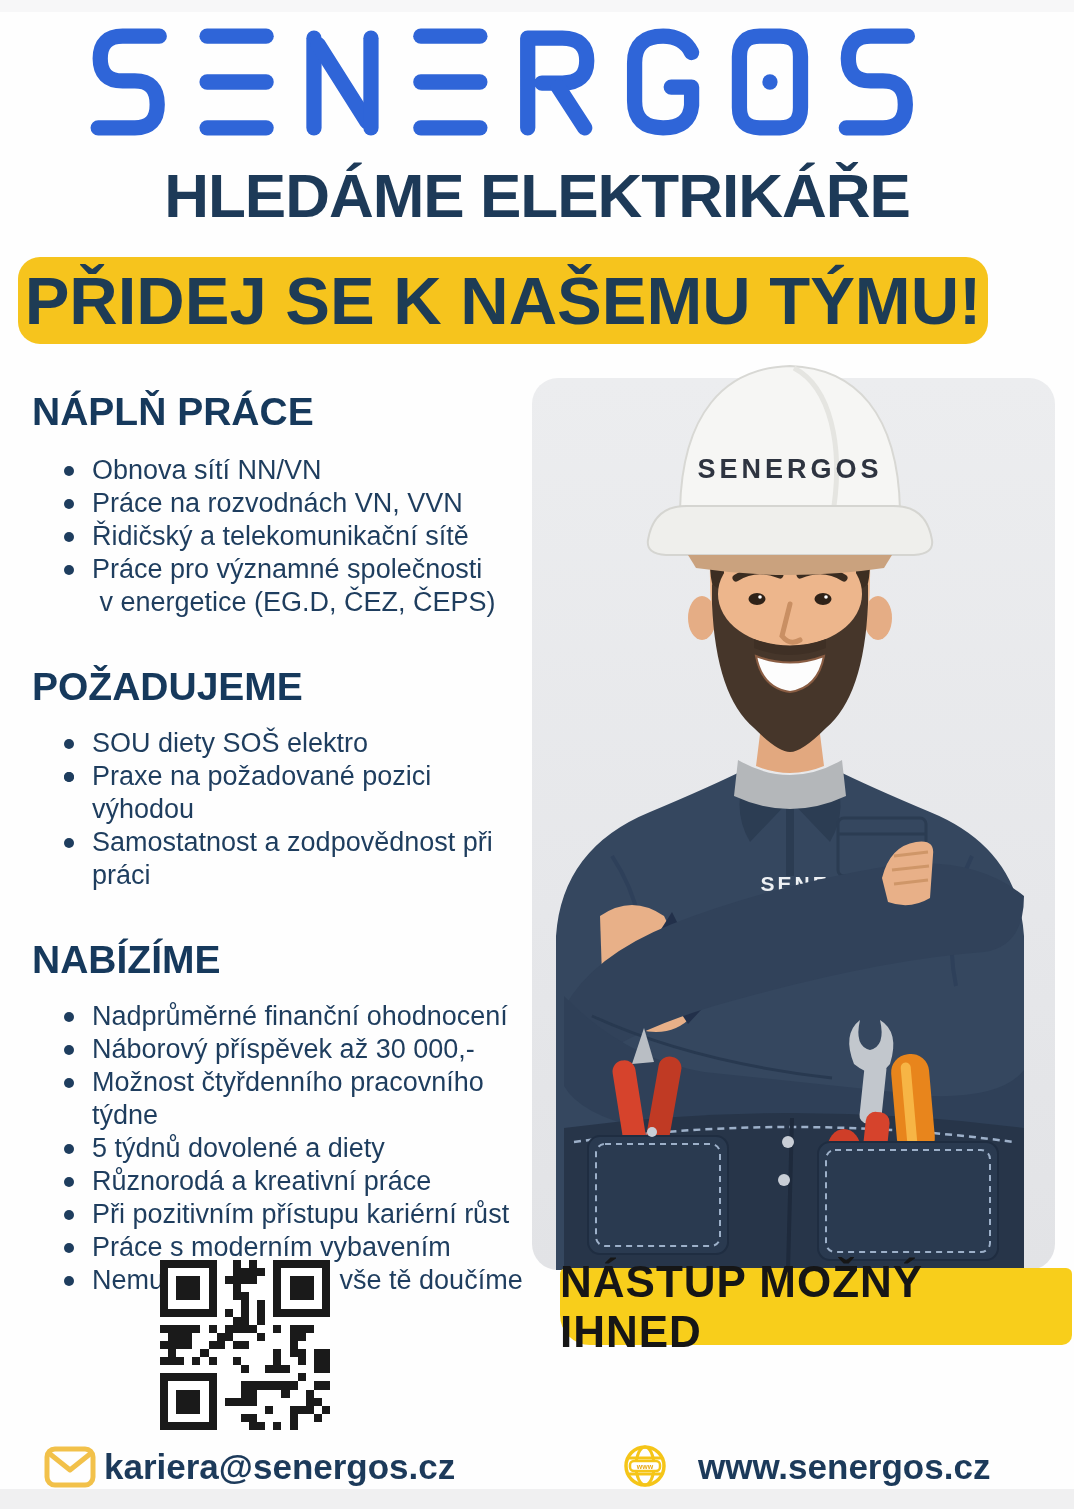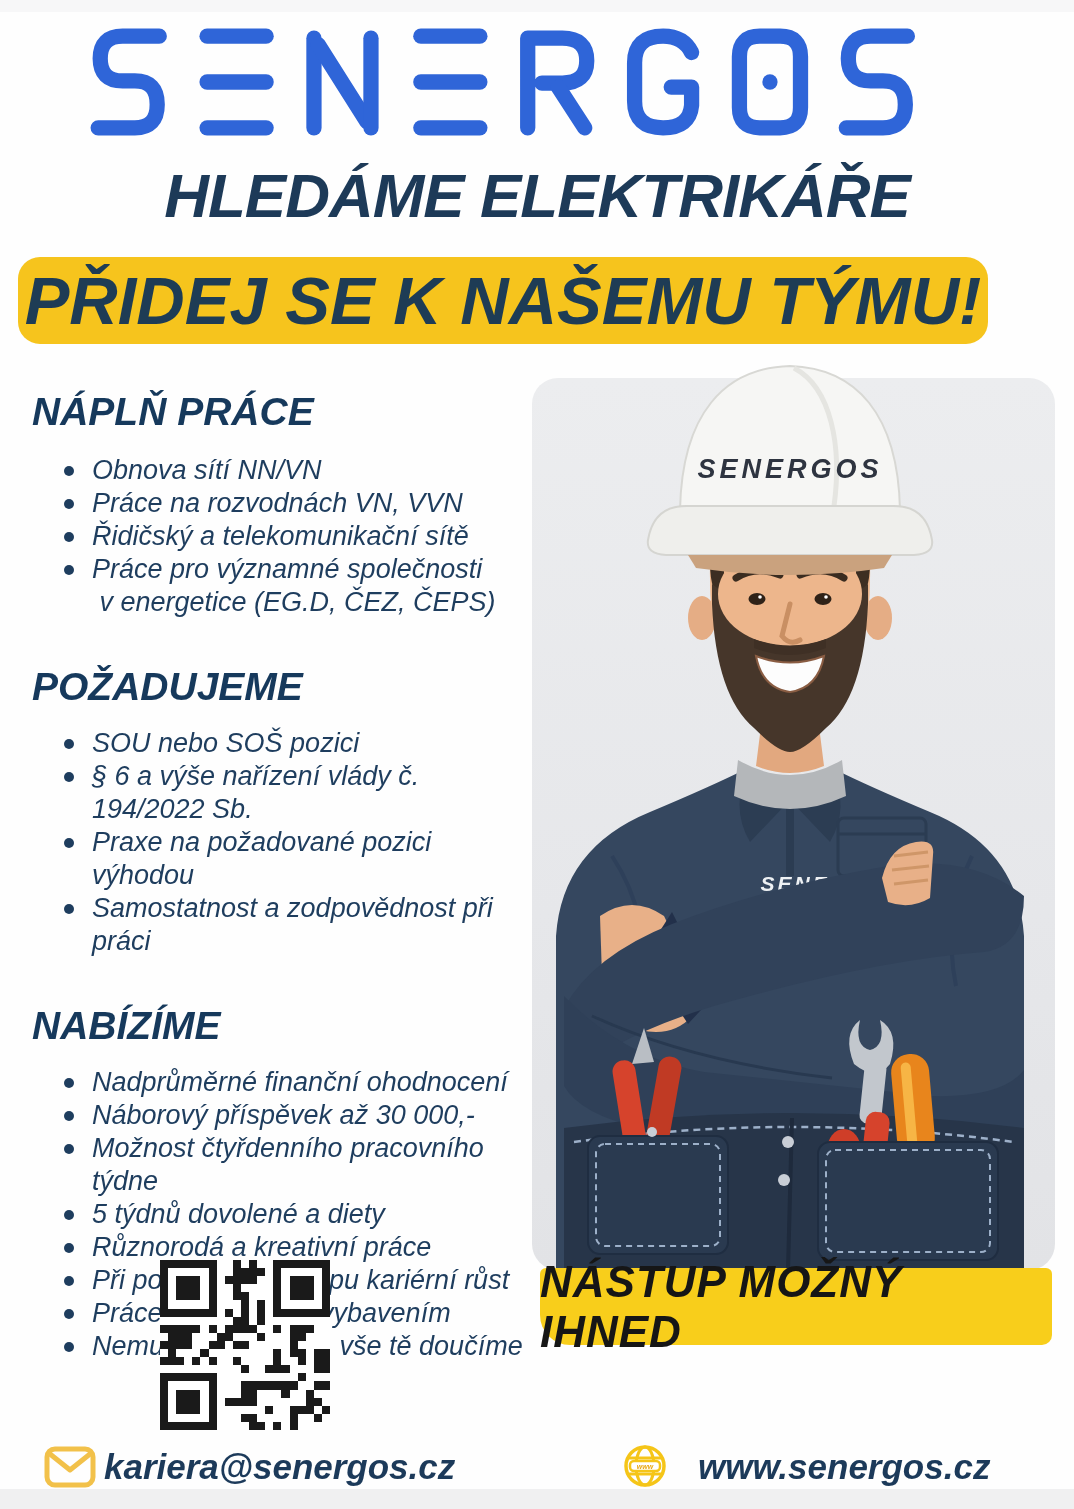--- a/index.html
+++ b/index.html
@@ -4,7 +4,7 @@
 <style>
   html,body{margin:0;padding:0;background:#ffffff;}
   .page{position:relative;width:1074px;height:1509px;background:#fefefe;overflow:hidden;
-        font-family:"Liberation Sans",sans-serif;font-style:italic;}
+        font-family:"Liberation Sans",sans-serif;}
   .top-strip{position:absolute;left:0;top:0;width:100%;height:12px;background:#f7f7f8;}
   .bottom-strip{position:absolute;left:0;top:1489px;width:100%;height:20px;background:#f0f0f1;}
 

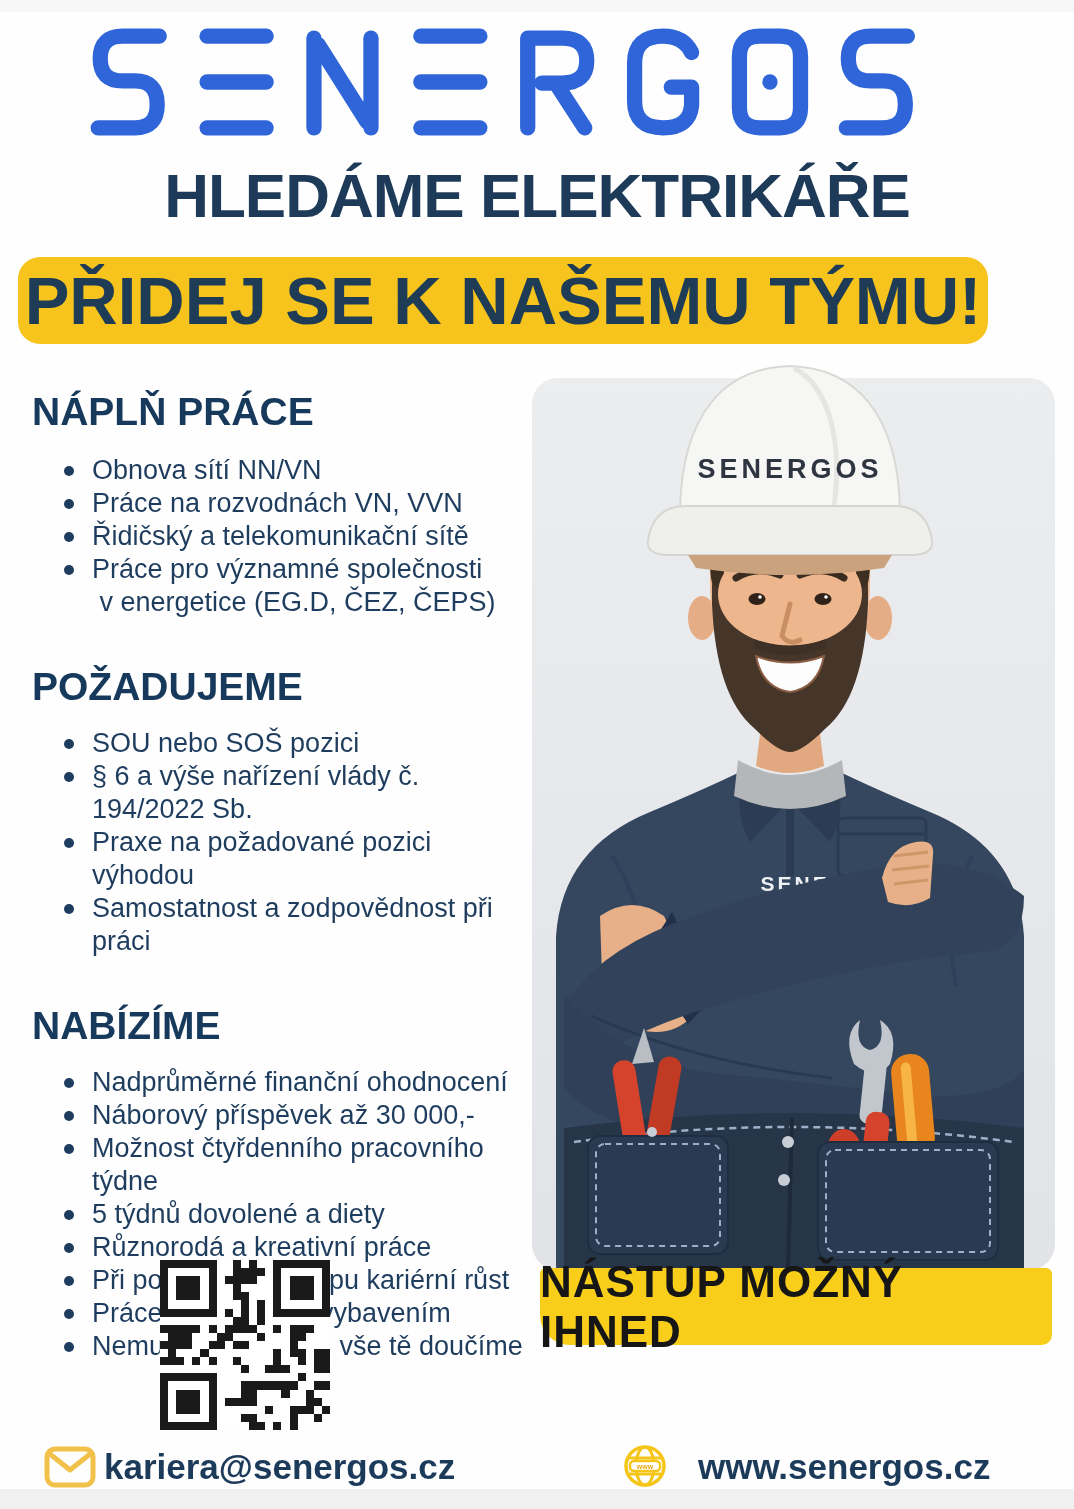--- a/index.html
+++ b/index.html
@@ -116,7 +116,7 @@
 
     <h2 class="gap">POŽADUJEME</h2>
     <ul>
-        <li><span class="dot"></span><span>SOU nebo SOŠ pozici</span></li>
+        <li><span class="dot"></span><span>SOU diety SOŠ elektro</span></li>
         <li><span class="dot"></span><span>§ 6 a výše nařízení vlády č. 194/2022 Sb.</span></li>
         <li><span class="dot"></span><span>Praxe na požadované pozici výhodou</span></li>
         <li><span class="dot"></span><span>Samostatnost a zodpovědnost při práci</span></li>

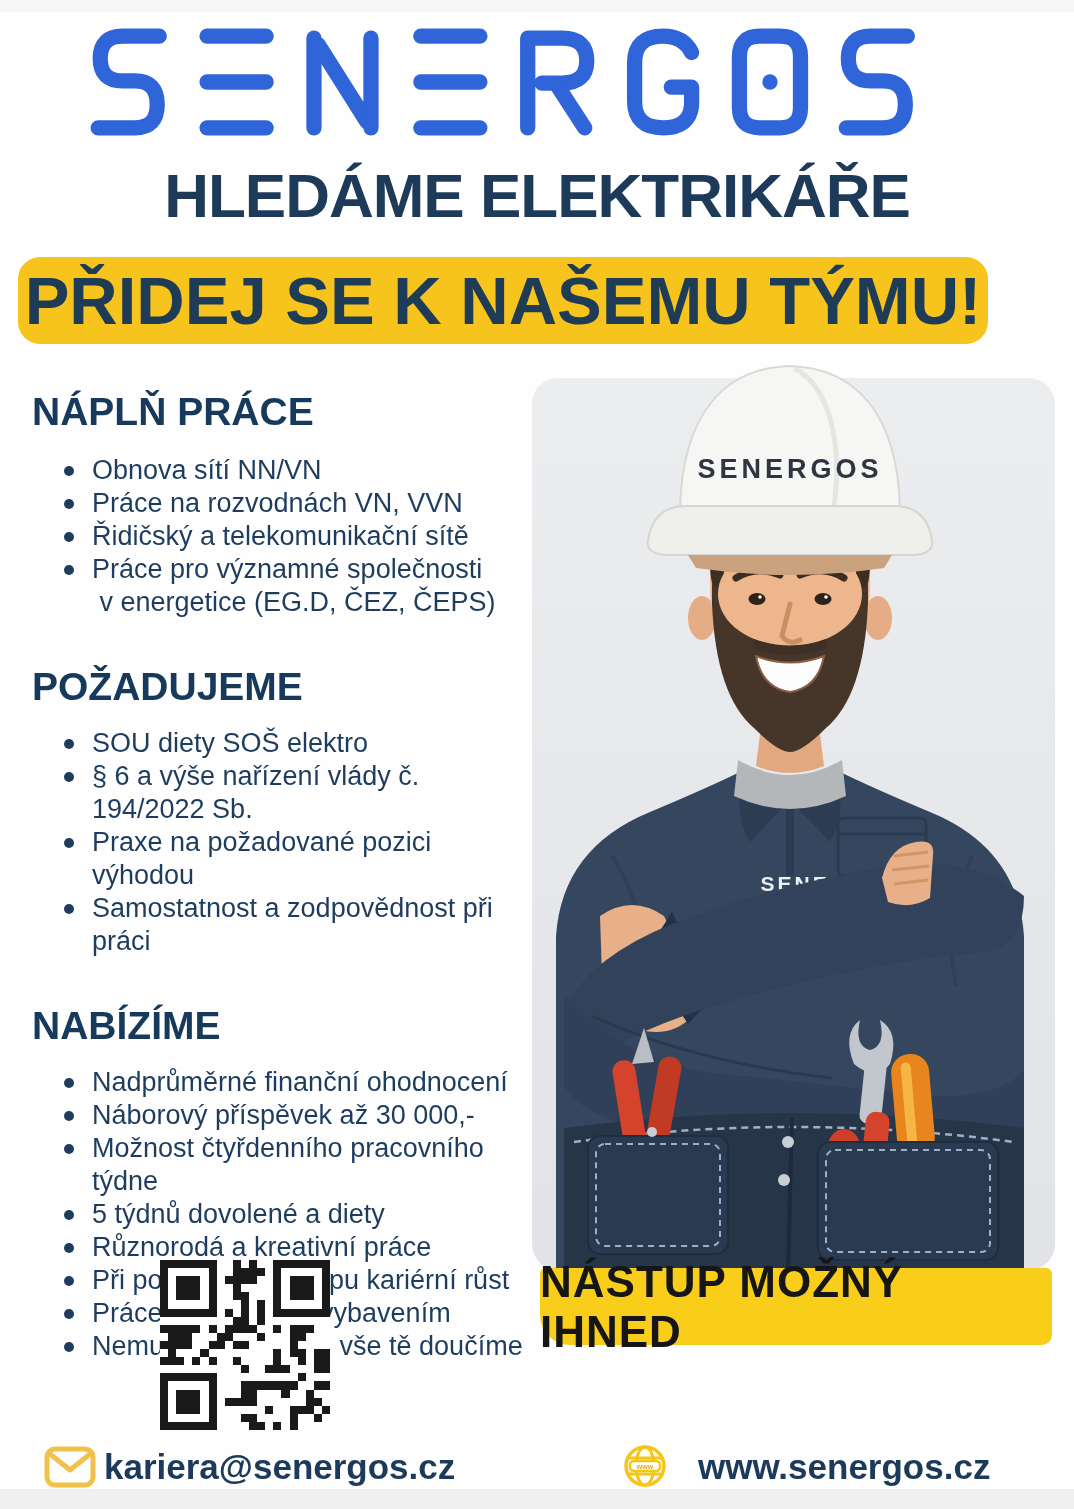--- a/index.html
+++ b/index.html
@@ -117,7 +117,7 @@
     <h2 class="gap">POŽADUJEME</h2>
     <ul>
         <li><span class="dot"></span><span>SOU diety SOŠ elektro</span></li>
-        <li><span class="dot"></span><span>§ 6 a výše nařízení vlády č. 194/2022 Sb.</span></li>
+        <li><span class="dot"></span></li>
         <li><span class="dot"></span><span>Praxe na požadované pozici výhodou</span></li>
         <li><span class="dot"></span><span>Samostatnost a zodpovědnost při práci</span></li>
       </ul>

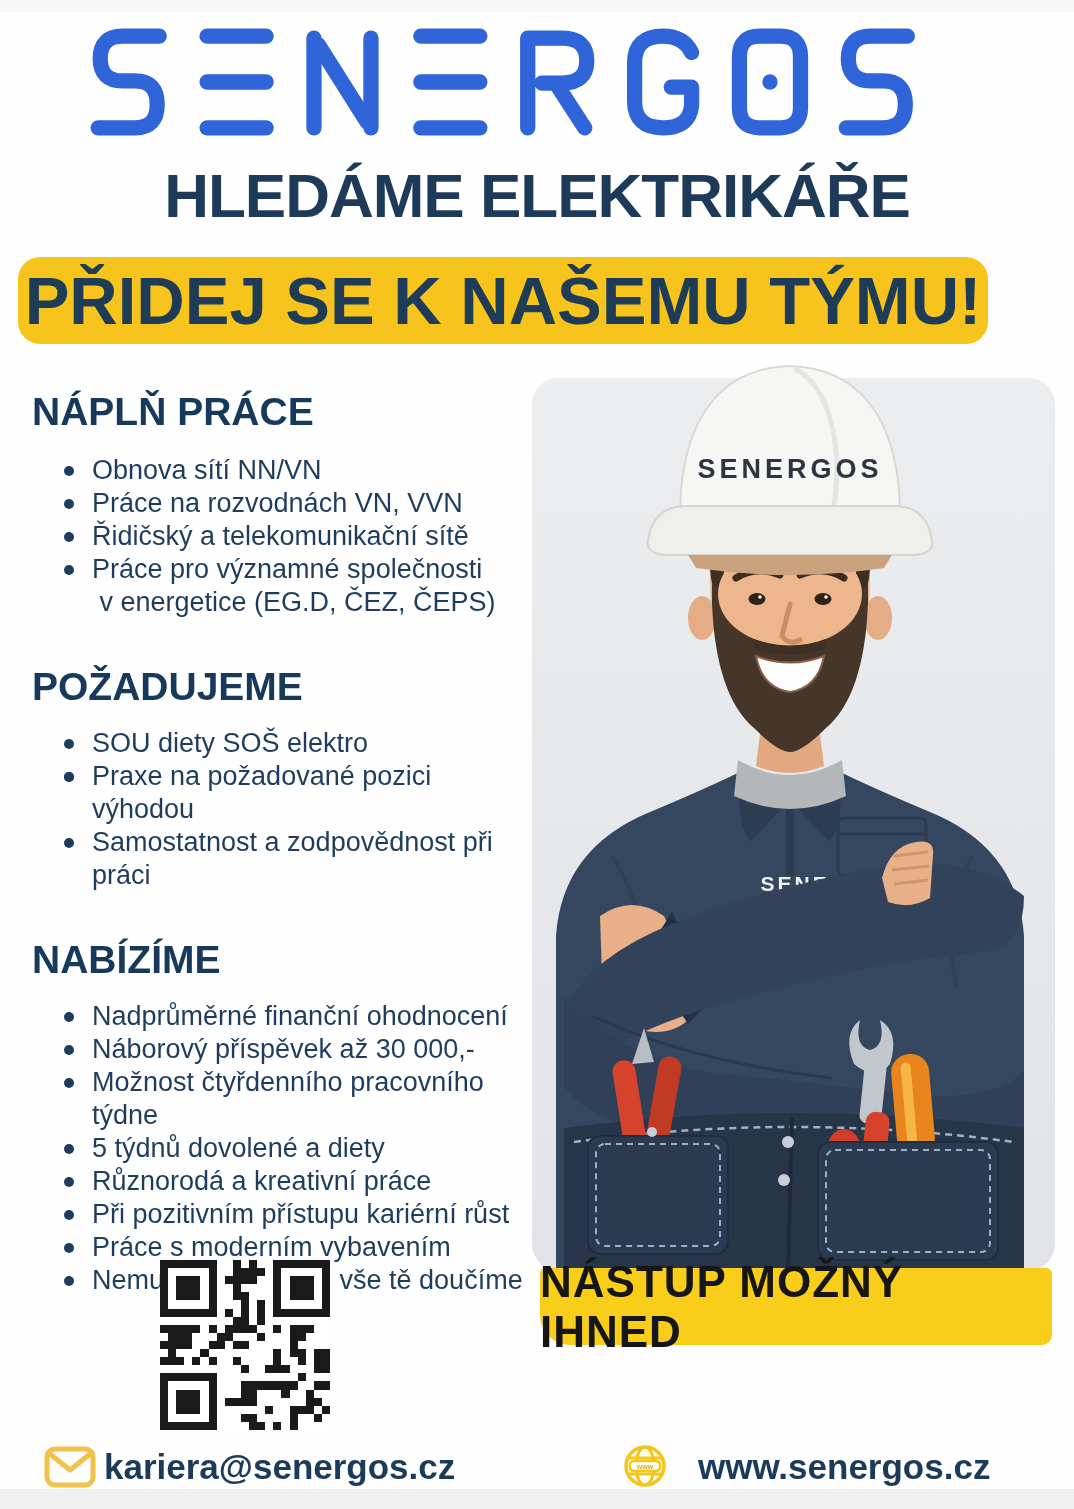--- a/index.html
+++ b/index.html
@@ -38,7 +38,7 @@
   .worker-svg{position:absolute;left:532px;top:356px;width:523px;height:914px;pointer-events:none;}
 
   
-  .hire-badge{position:absolute;left:540px;top:1268px;width:512px;height:77px;background:#f8ce1b;
+  .hire-badge{position:absolute;left:560px;top:1268px;width:512px;height:77px;background:#f8ce1b;
               border-radius:6px 6px 10px 30px;display:flex;align-items:center;justify-content:center;z-index:5;}
   .hire-badge .badge-text{font-size:44px;font-weight:bold;color:#161616;letter-spacing:1px;}
 

